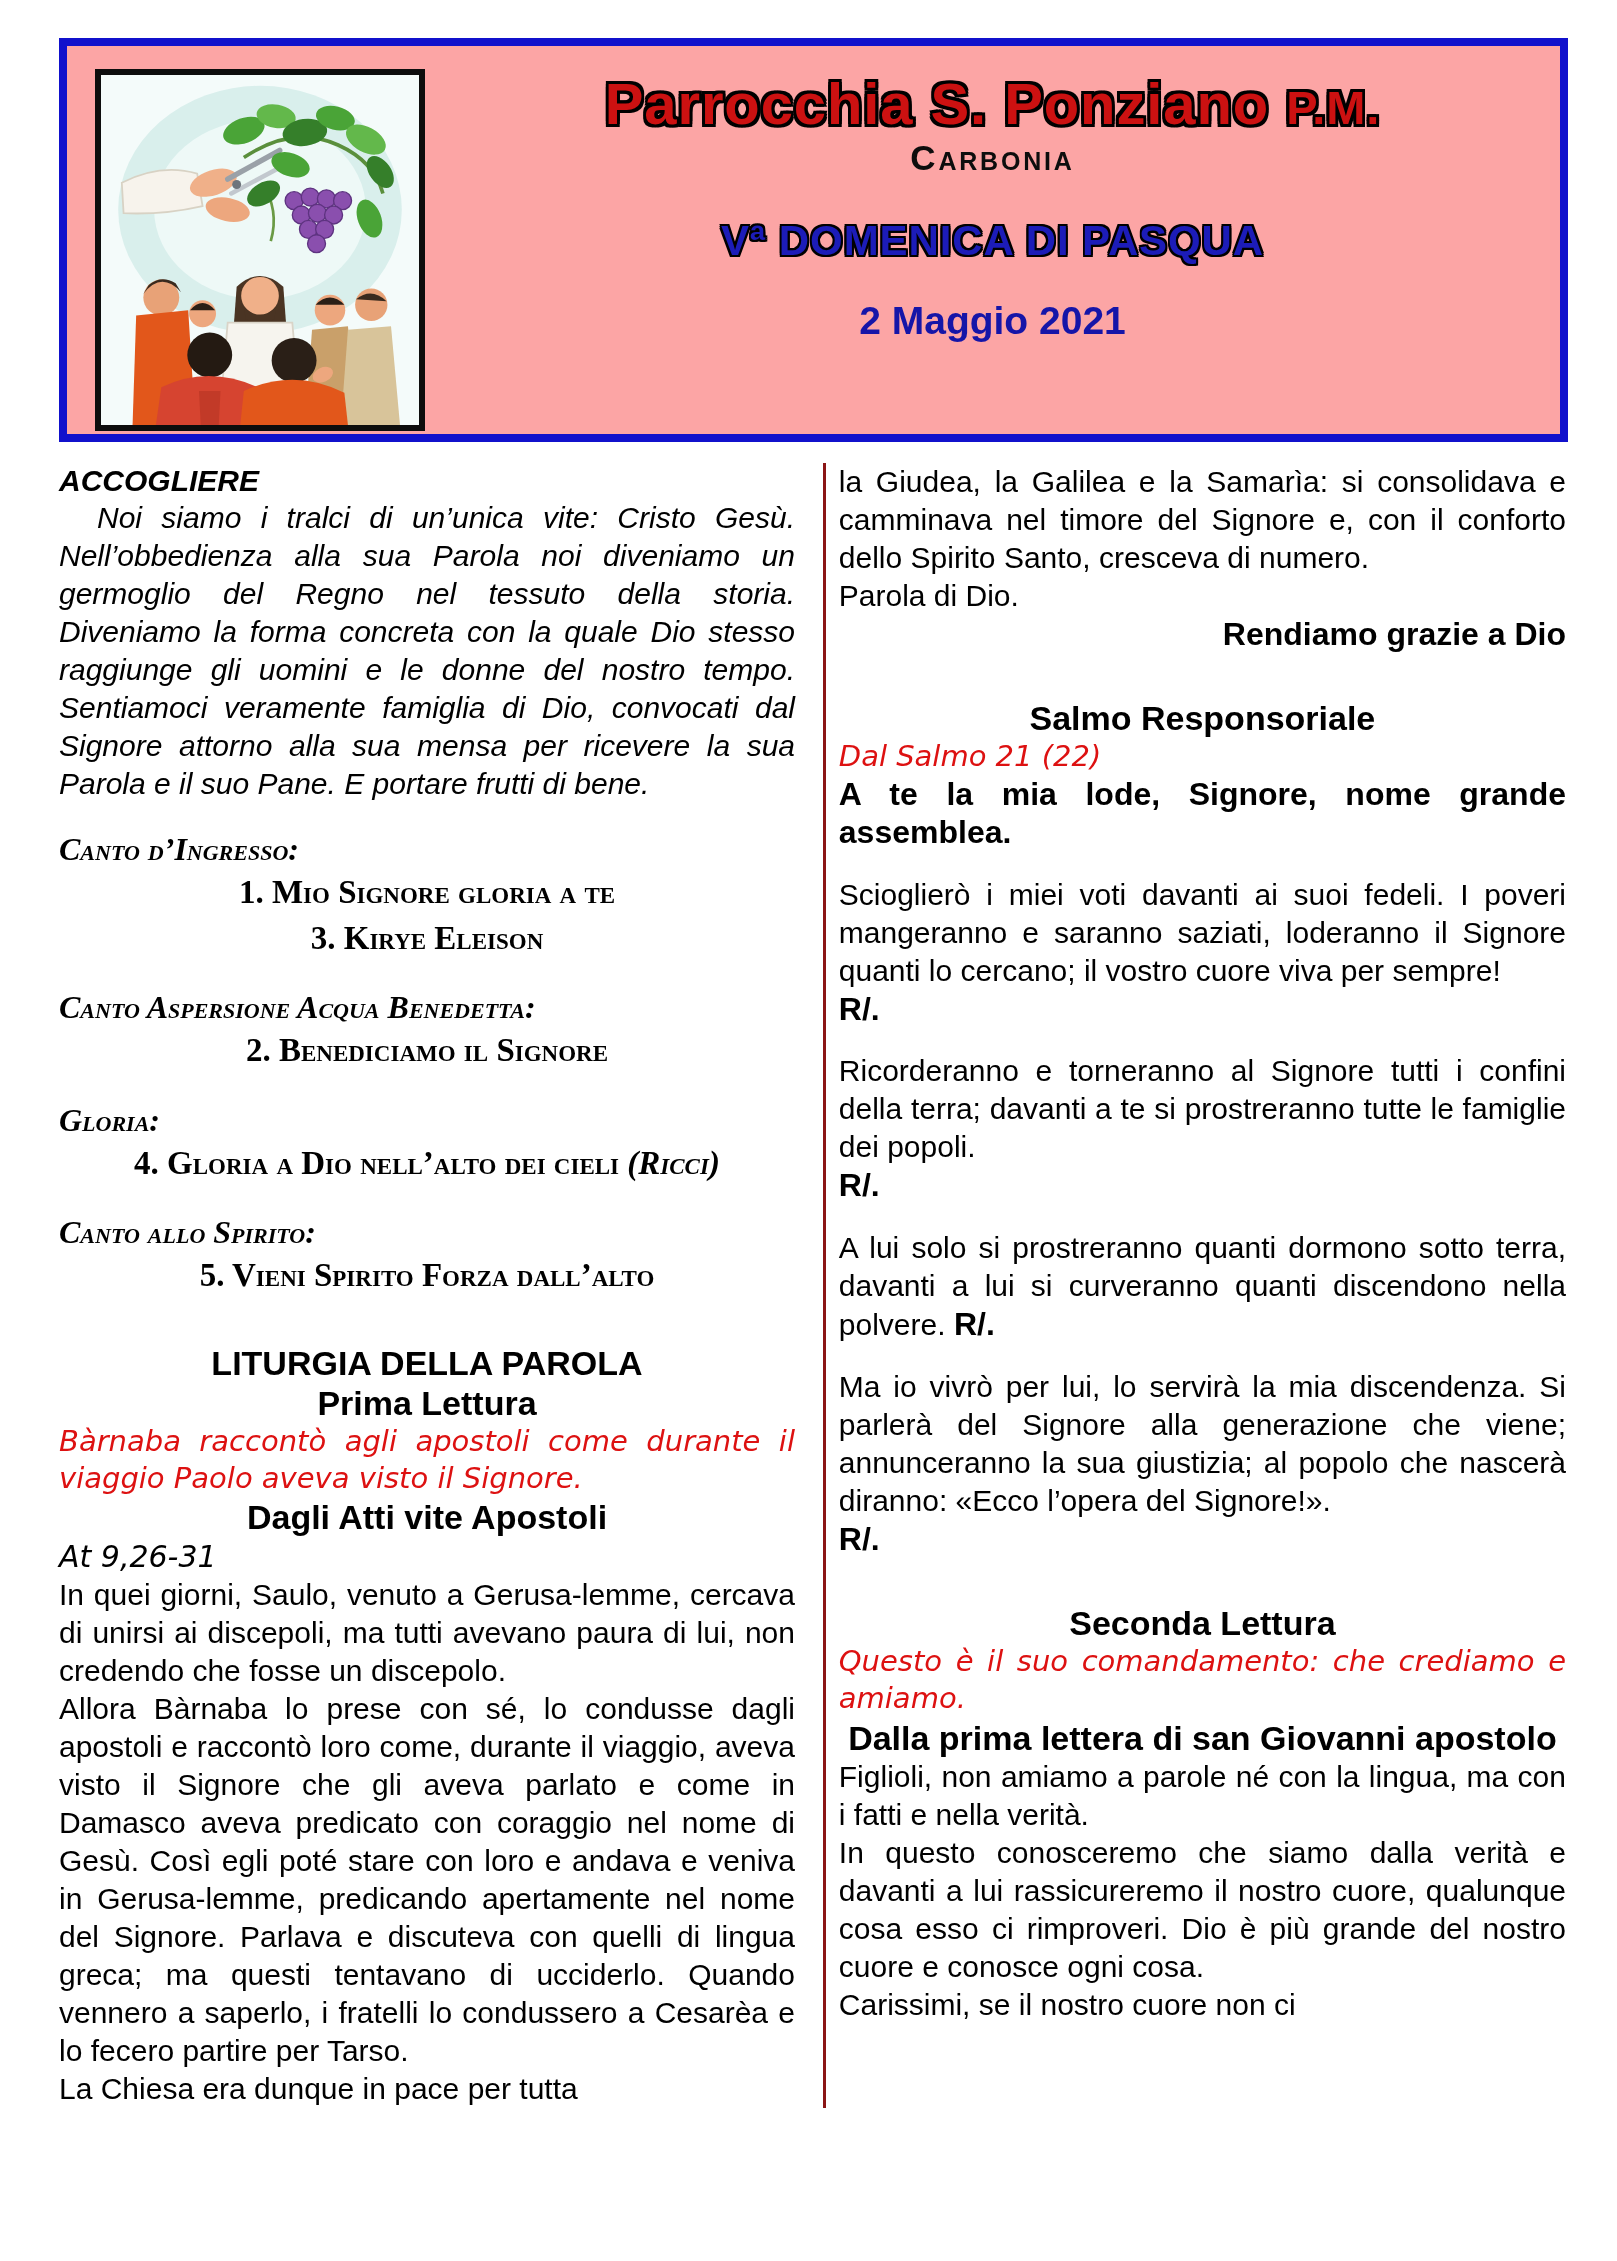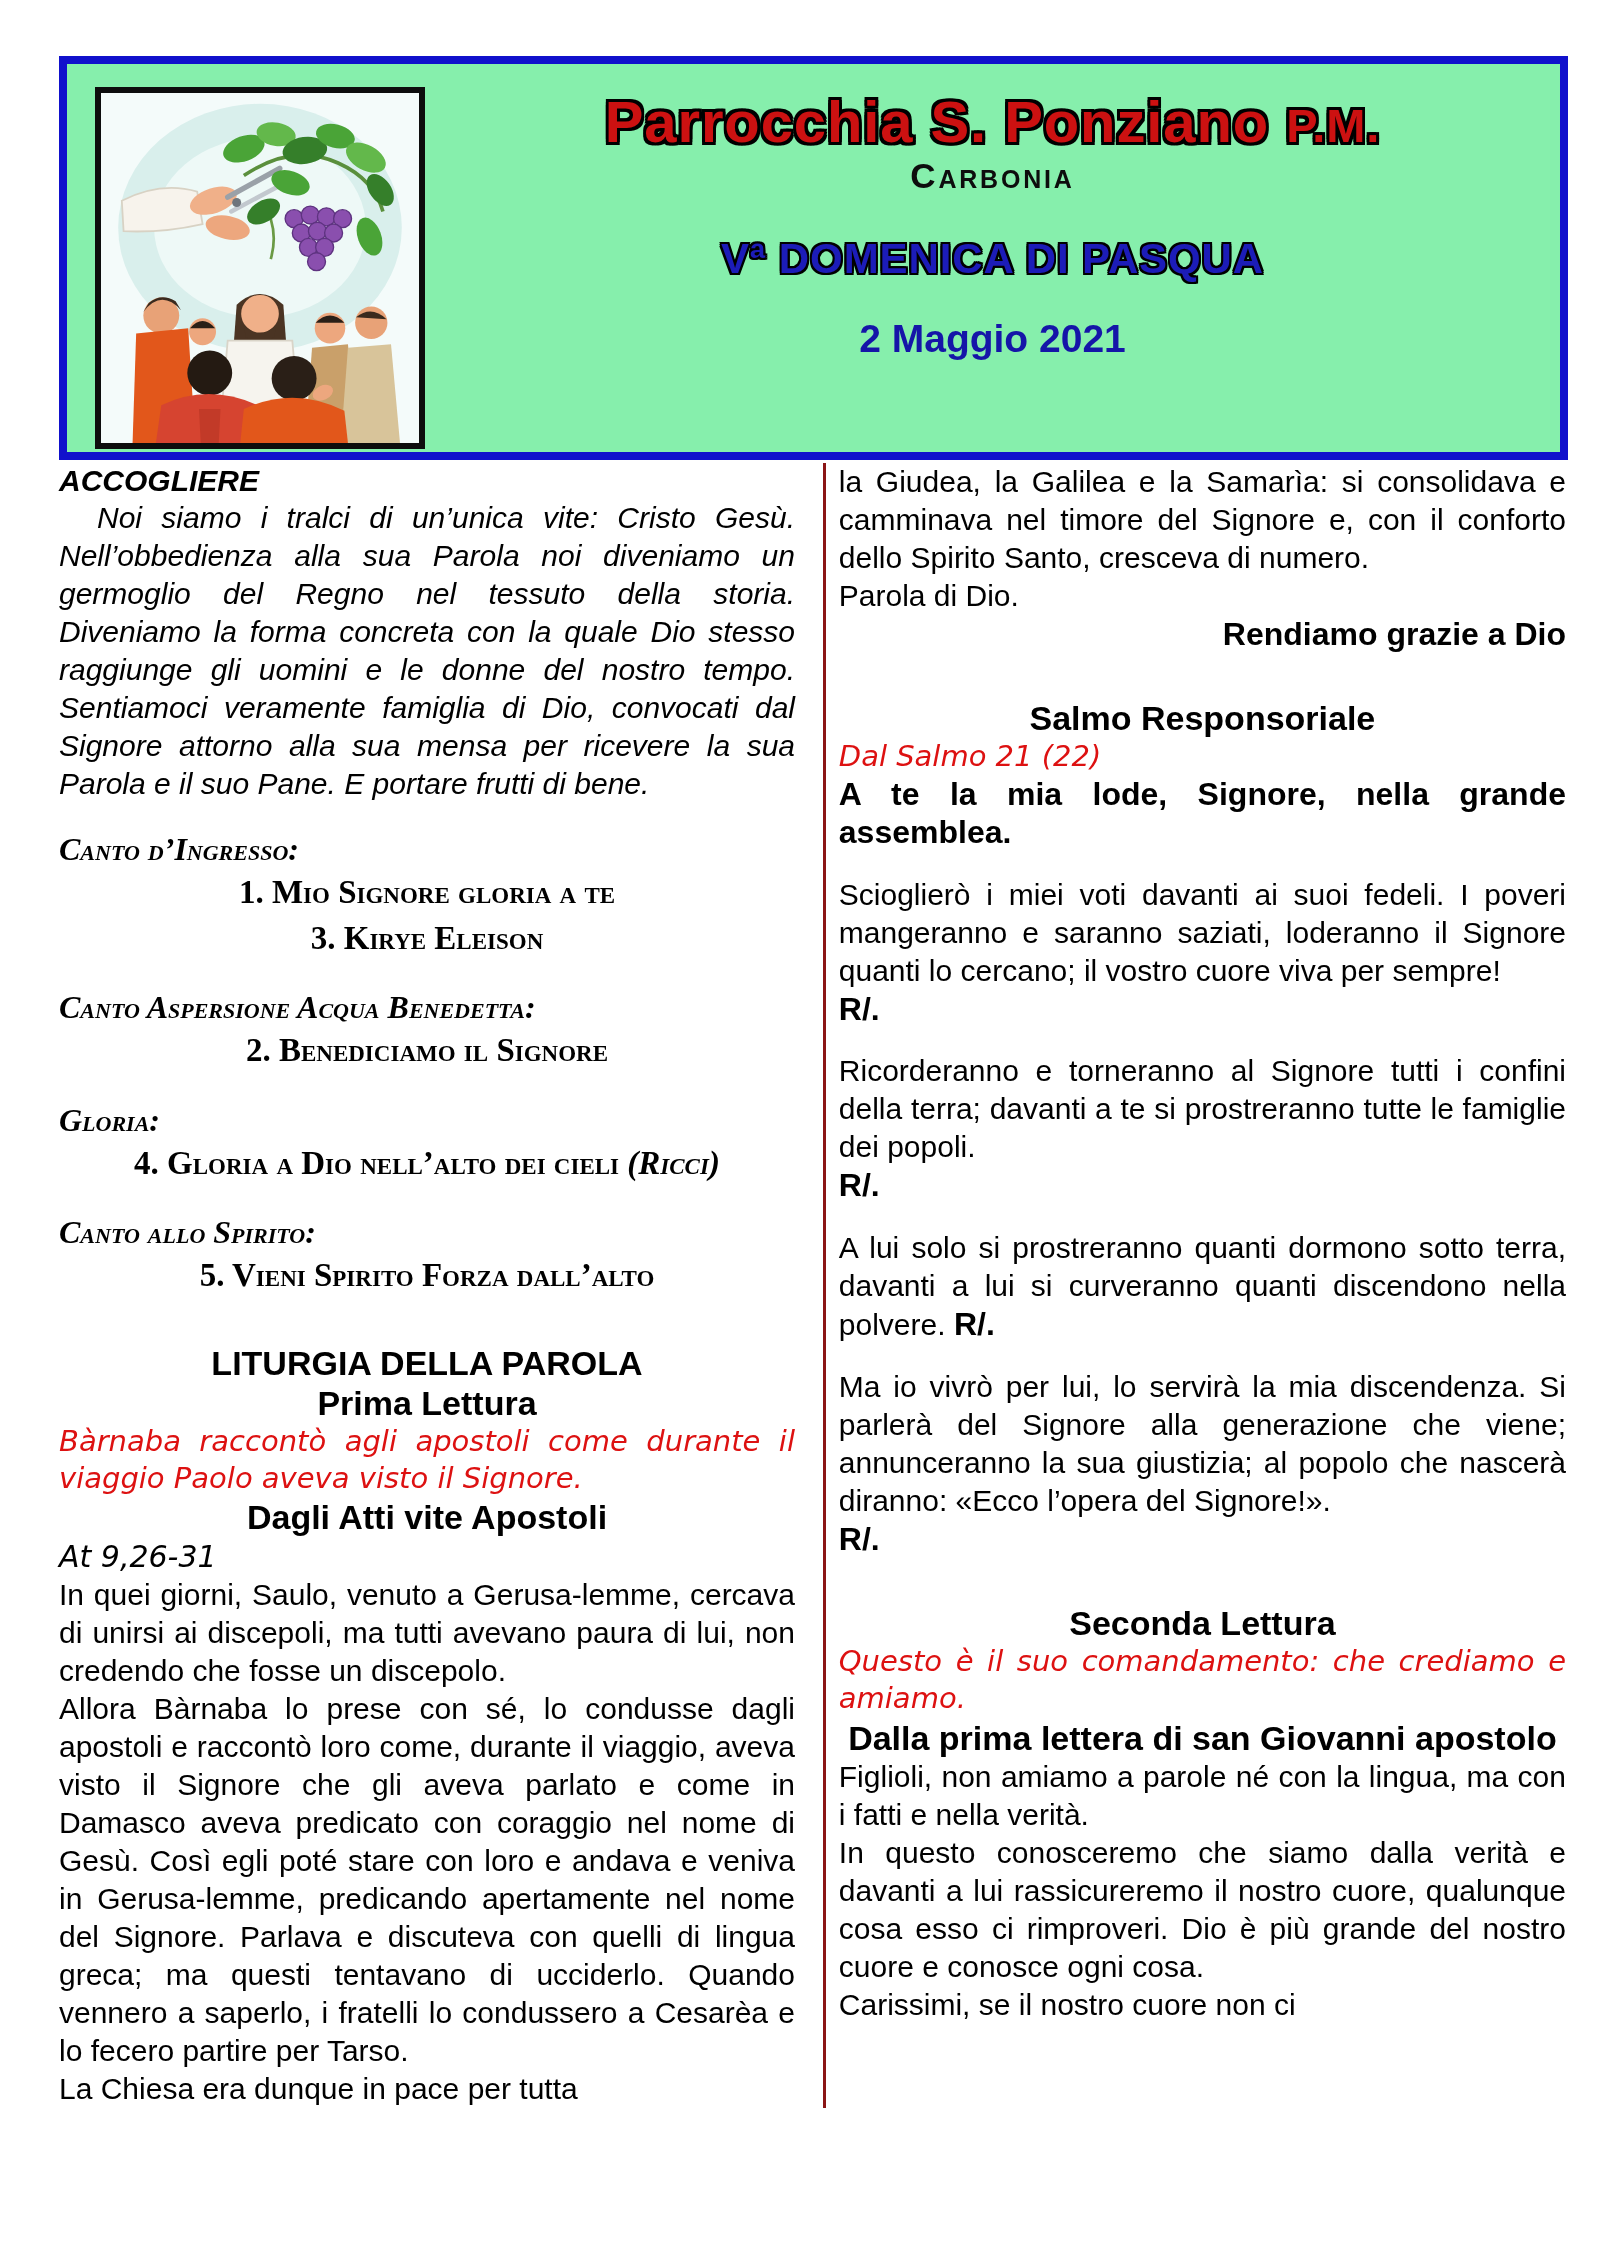--- a/index.html
+++ b/index.html
@@ -16,8 +16,7 @@
     position:absolute;left:59px;top:38px;
     width:1493px;height:388px;
     border:8.5px solid #1111cc;
-    background:#86efac;
-    margin-top:18px;
+    background:#fca5a5;
   }
   .header-image-frame{
     position:absolute;left:28px;top:22.6px;

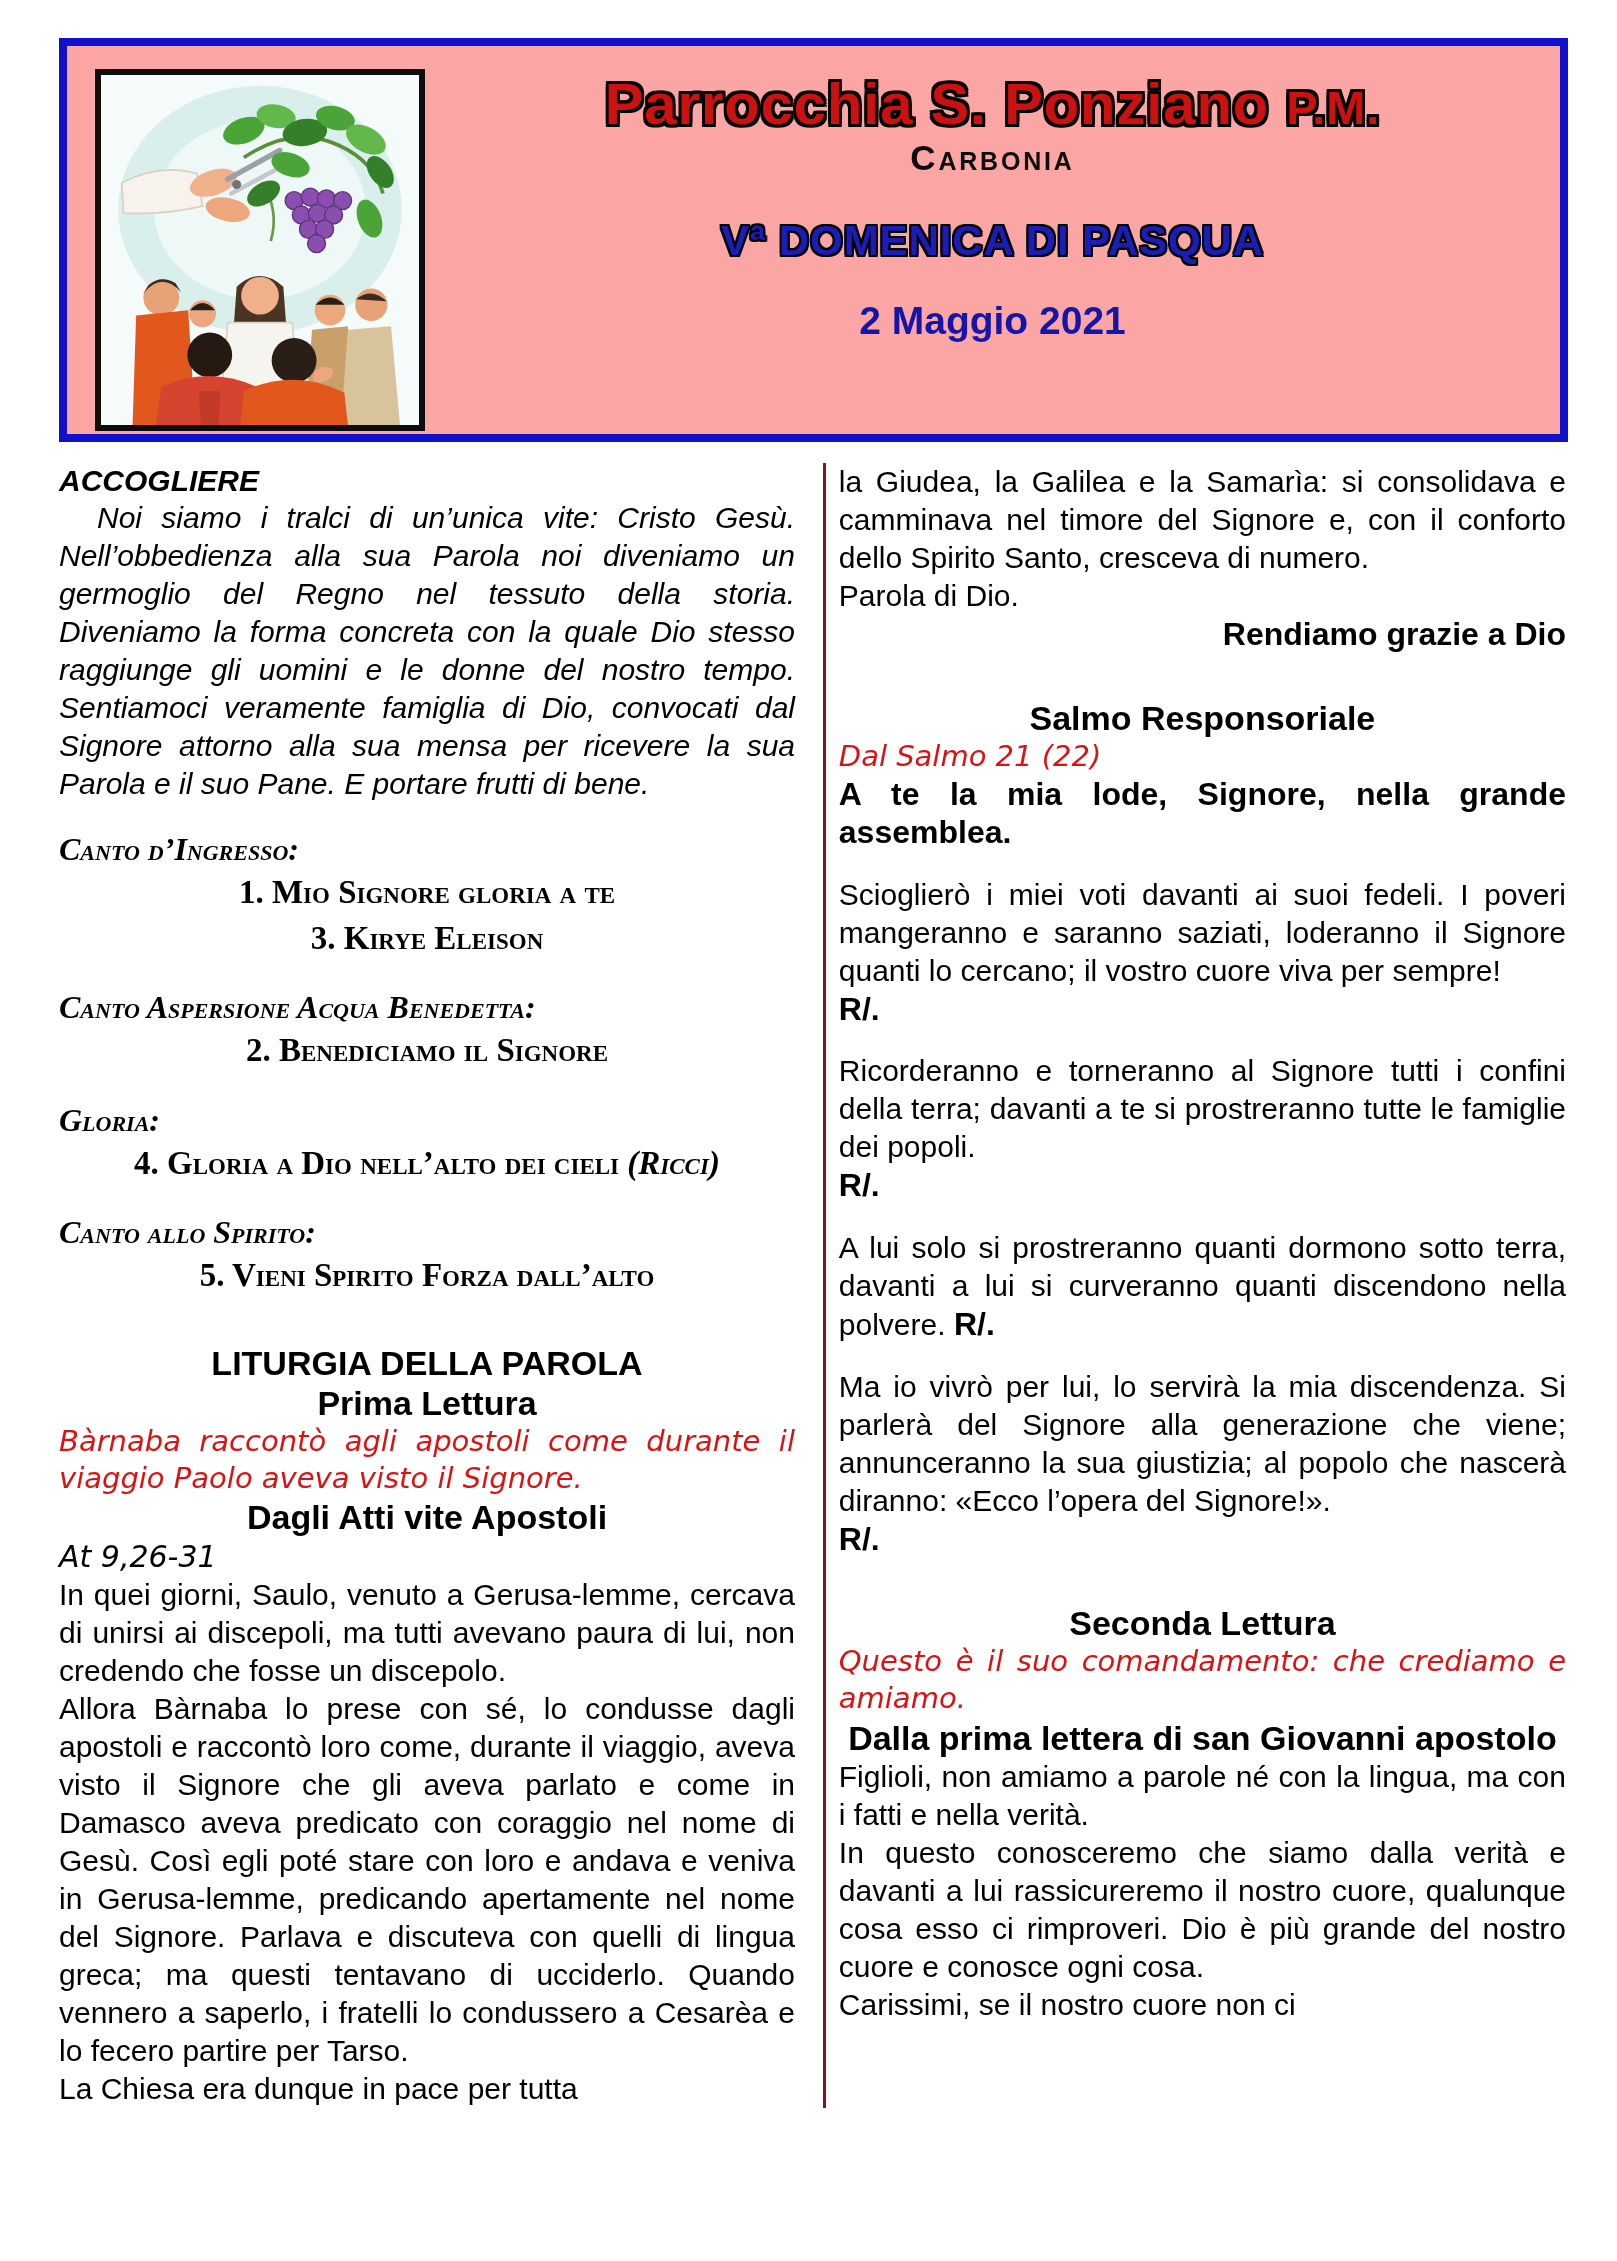--- a/index.html
+++ b/index.html
@@ -225,7 +225,7 @@
 
       <div class="h-bold mt">Salmo Responsoriale</div>
       <div class="red-italic" style="text-align:left;">Dal Salmo 21 (22)</div>
-      <p class="para" style="font-weight:bold;font-size:32px;">A te la mia lode, Signore, nella grande assemblea.</p>
+      <p class="para" style="font-weight:bold;font-size:32px;">A te la mia lode, Signore, nome grande assemblea.</p>
 
       <div class="stanza">
         <p class="para">Scioglierò i miei voti davanti ai suoi fedeli. I poveri mangeranno e saranno saziati, loderanno il Signore quanti lo cercano; il vostro cuore viva per sempre!</p>

